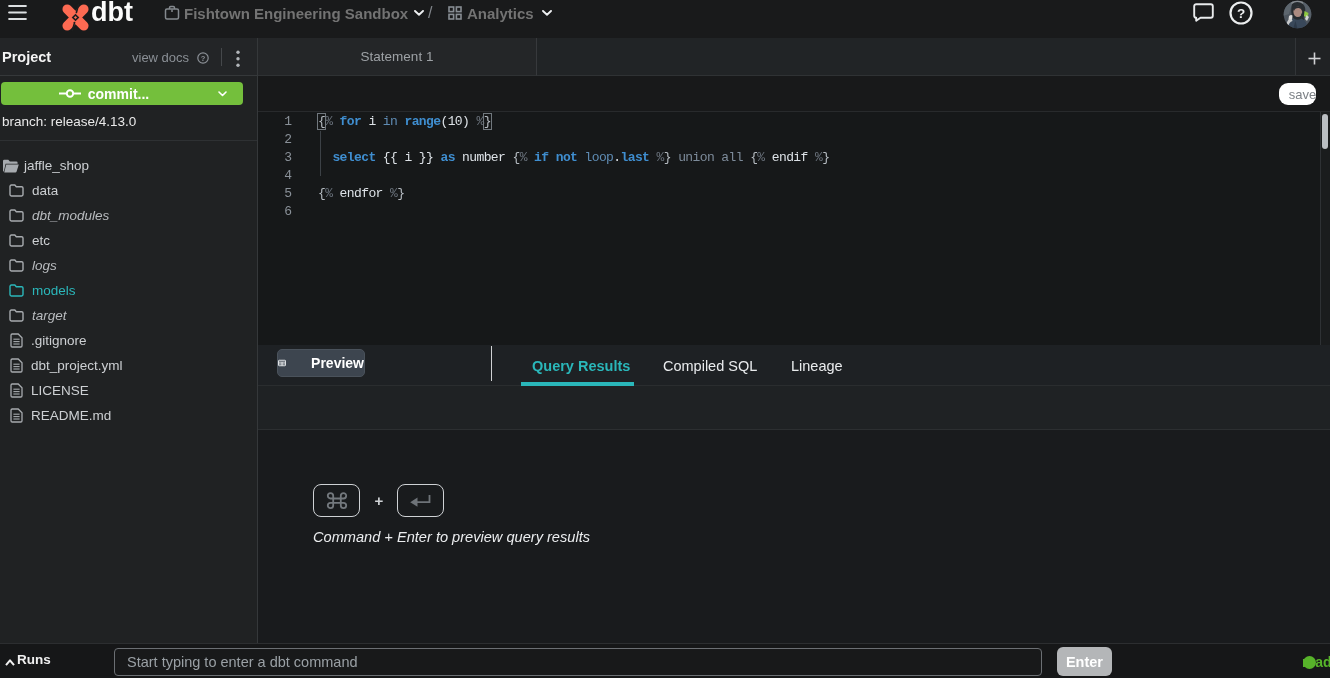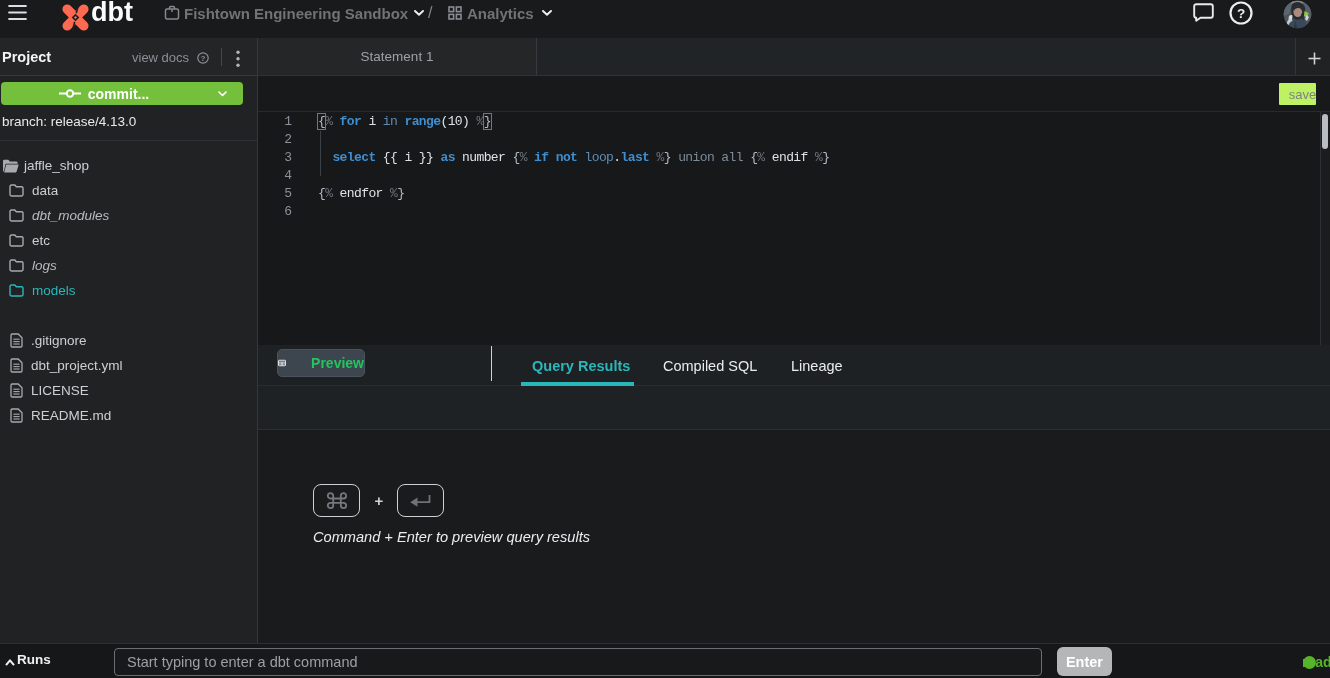--- a/index.html
+++ b/index.html
@@ -37,7 +37,7 @@
 #plus { left:1308px; top:52px; }
 
 #saverow { left:258px; top:76px; width:1072px; height:36px; background:#18191a; border-bottom:1px solid #282a2c; }
-#savebtn { left:1279px; top:83px; width:37px; height:22px; background:#bef264; border-radius:1px; color:#7c8186; font-size:13px; display:flex; align-items:center; justify-content:center;padding-left:10px; }
+#savebtn { left:1279px; top:83px; width:37px; height:22px; background:#ffffff; border-radius:9px; color:#7c8186; font-size:13px; display:flex; align-items:center; justify-content:center;padding-left:10px; }
 
 #editor { left:258px; top:112px; width:1072px; height:233px; background:#161819; }
 .lnum { position:absolute; width:34px; text-align:right; color:#8a9199; font-family:"Liberation Mono",monospace; font-size:13px; }

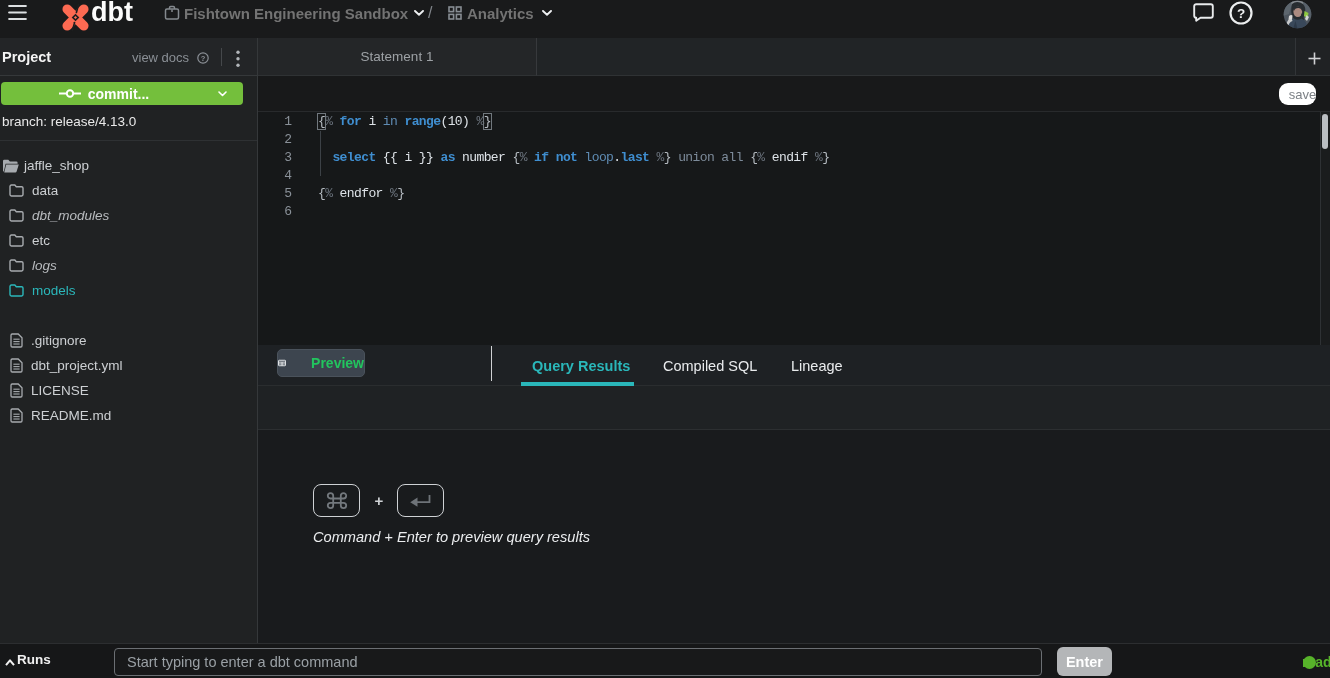--- a/index.html
+++ b/index.html
@@ -239,6 +239,12 @@
       </svg>
       <span class="lbl teal">models</span>
     </div>
+  <div class="abs trow" style="top:303px;">
+      <svg class="ico" width="15" height="13" viewBox="0 0 15 13" style="margin-left:9px;">
+        <path d="M1 2.4 a1.4 1.4 0 0 1 1.4-1.4 h3.4 l1.5 1.7 h5.3 a1.4 1.4 0 0 1 1.4 1.4 v6.5 a1.4 1.4 0 0 1 -1.4 1.4 H2.4 a1.4 1.4 0 0 1 -1.4 -1.4 Z" fill="none" stroke="#a7abaf" stroke-width="1.4"></path>
+      </svg>
+      <span class="lbl it">target</span>
+    </div>
   <div class="abs trow" style="top:328px;">
       <svg class="ico" width="13" height="15" viewBox="0 0 13 15" style="margin-left:10px;">
         <path d="M1 2.2 a1.2 1.2 0 0 1 1.2-1.2 h6 L12 4.8 v8 a1.2 1.2 0 0 1 -1.2 1.2 H2.2 a1.2 1.2 0 0 1 -1.2-1.2 Z" fill="none" stroke="#a7abaf" stroke-width="1.3"></path>

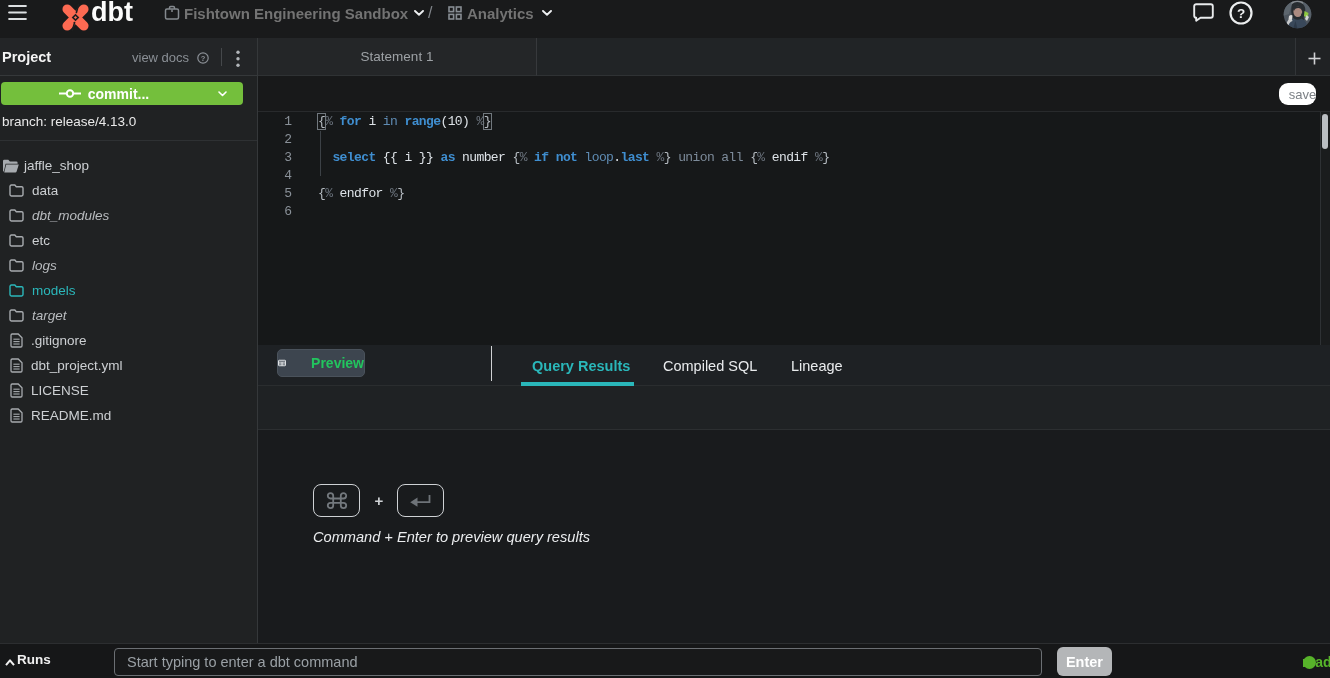--- a/index.html
+++ b/index.html
@@ -52,7 +52,7 @@
 #sbthumb { left:1322px; top:114px; width:6px; height:35px; background:#babec2; border-radius:3px; }
 
 #prevrow { left:258px; top:345px; width:1072px; height:41px; background:#1e2124; border-bottom:1px solid #2a2d2f; }
-.gbtn { top:349px; height:28px; background:#3d454f; border:1px solid #4a525b; border-radius:5px; color:#22c55e; font-size:14px; font-weight:bold; display:flex; align-items:center; justify-content:center; gap:25px; }
+.gbtn { top:349px; height:28px; background:#3d454f; border:1px solid #4a525b; border-radius:5px; color:#ffffff; font-size:14px; font-weight:bold; display:flex; align-items:center; justify-content:center; gap:25px; }
 #pdiv { left:491px; top:346px; width:1px; height:35px; background:#d0d2d4; }
 .rtab { top:345px; height:41px; display:flex; align-items:center; font-size:14.5px; color:#e9ebed; }
 #qr { color:#2ab7ba; font-weight:bold; }

